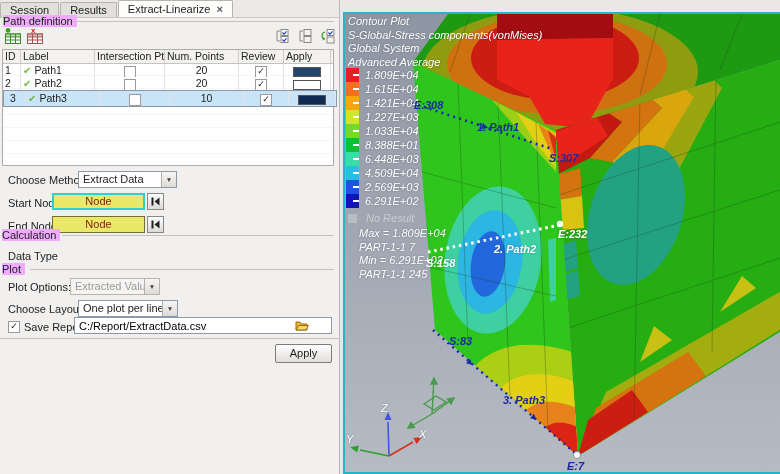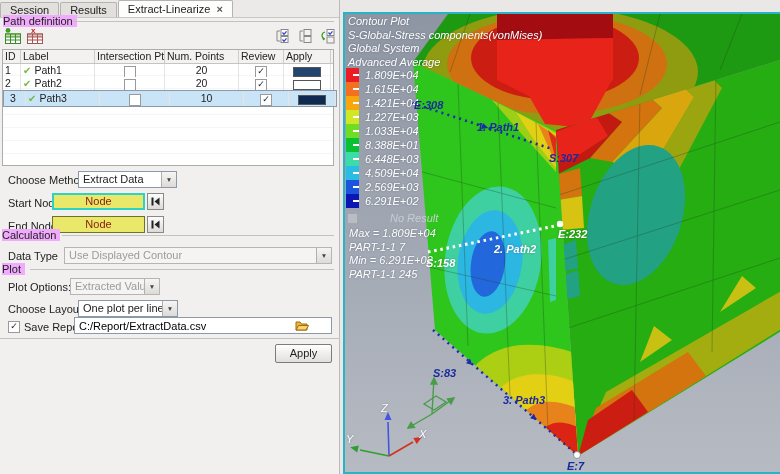--- a/index.html
+++ b/index.html
@@ -48,7 +48,7 @@
   .lg-row .sw{width:13px;height:14px;position:relative;}
   .lg-row .sw::after{content:"";position:absolute;right:0;top:6px;width:6px;height:2px;background:#fff;}
   .lg-row .val{margin-left:6px;color:#fff;text-shadow:0 0 2px rgba(30,40,60,.4);}
-  .noresult{position:absolute;left:3px;top:198px;display:flex;align-items:center;color:#c9ccd1;gap:24px;}
+  .noresult{position:absolute;left:3px;top:198px;display:flex;align-items:center;color:#c9ccd1;}
   .noresult .sw{width:9px;height:9px;margin-right:9px;}
   .stats{position:absolute;left:4px;top:213px;line-height:13.5px;}
   .navylab{color:#1b2a9e;font-weight:bold;text-shadow:none;}

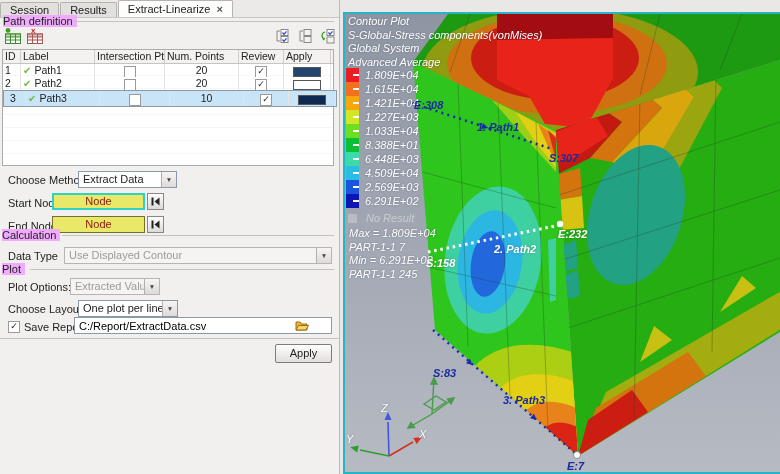--- a/index.html
+++ b/index.html
@@ -50,7 +50,7 @@
   .lg-row .val{margin-left:6px;color:#fff;text-shadow:0 0 2px rgba(30,40,60,.4);}
   .noresult{position:absolute;left:3px;top:198px;display:flex;align-items:center;color:#c9ccd1;}
   .noresult .sw{width:9px;height:9px;margin-right:9px;}
-  .stats{position:absolute;left:4px;top:213px;line-height:13.5px;}
+  .stats{position:absolute;left:14px;top:213px;line-height:13.5px;}
   .navylab{color:#1b2a9e;font-weight:bold;text-shadow:none;}
   .whitelab{font-weight:bold;}
 </style>

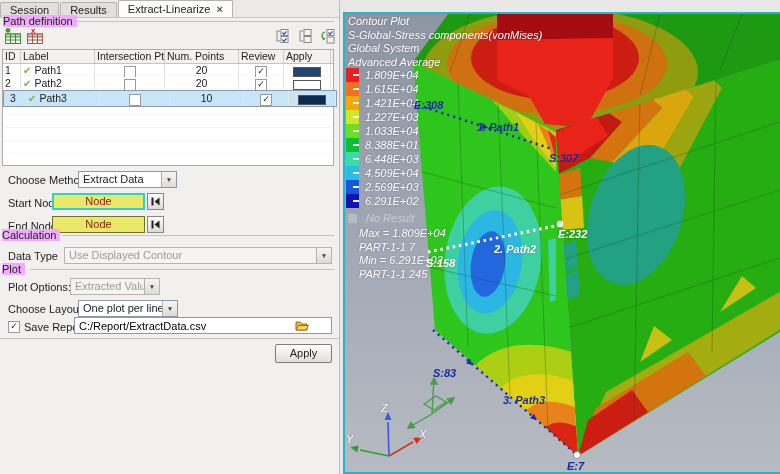--- a/index.html
+++ b/index.html
@@ -176,9 +176,6 @@
   <div class="grp-label" style="left:2px;top:229px;">Calculation</div>
   <div class="grp-line" style="left:62px;top:235px;width:272px;"></div>
   <div class="lbl" style="left:8px;top:250px;">Data Type</div>
-  <div class="sel dis" style="left:64px;top:247px;width:268px;">
-    <span>Use Displayed Contour</span><span class="arr">▼</span>
-  </div>
 
   <div class="grp-label" style="left:2px;top:263px;">Plot</div>
   <div class="grp-line" style="left:30px;top:269px;width:304px;"></div>

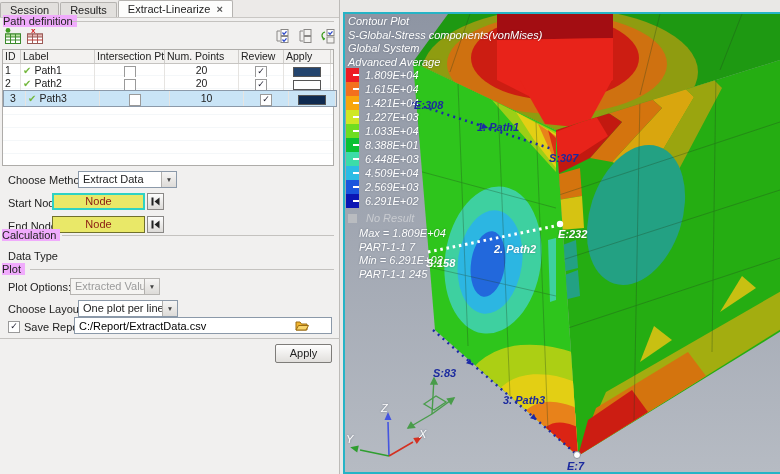--- a/index.html
+++ b/index.html
@@ -404,7 +404,7 @@
     <div class="ov whitelab" style="left:81px;top:243px;">S:158</div>
     <div class="ov whitelab" style="left:149px;top:229px;">2. Path2</div>
     <div class="ov whitelab" style="left:213px;top:214px;">E:232</div>
-    <div class="ov navylab" style="left:88px;top:321px;margin-top:32px;">S:83</div>
+    <div class="ov navylab" style="left:104px;top:321px;">S:83</div>
     <div class="ov navylab" style="left:158px;top:380px;">3. Path3</div>
     <div class="ov navylab" style="left:222px;top:446px;">E:7</div>
 

